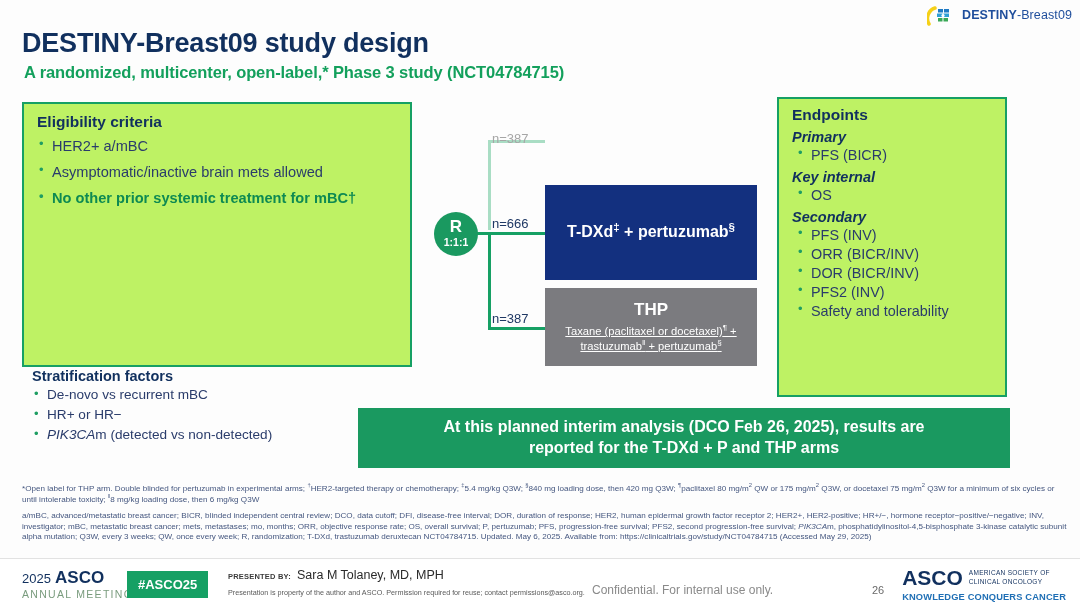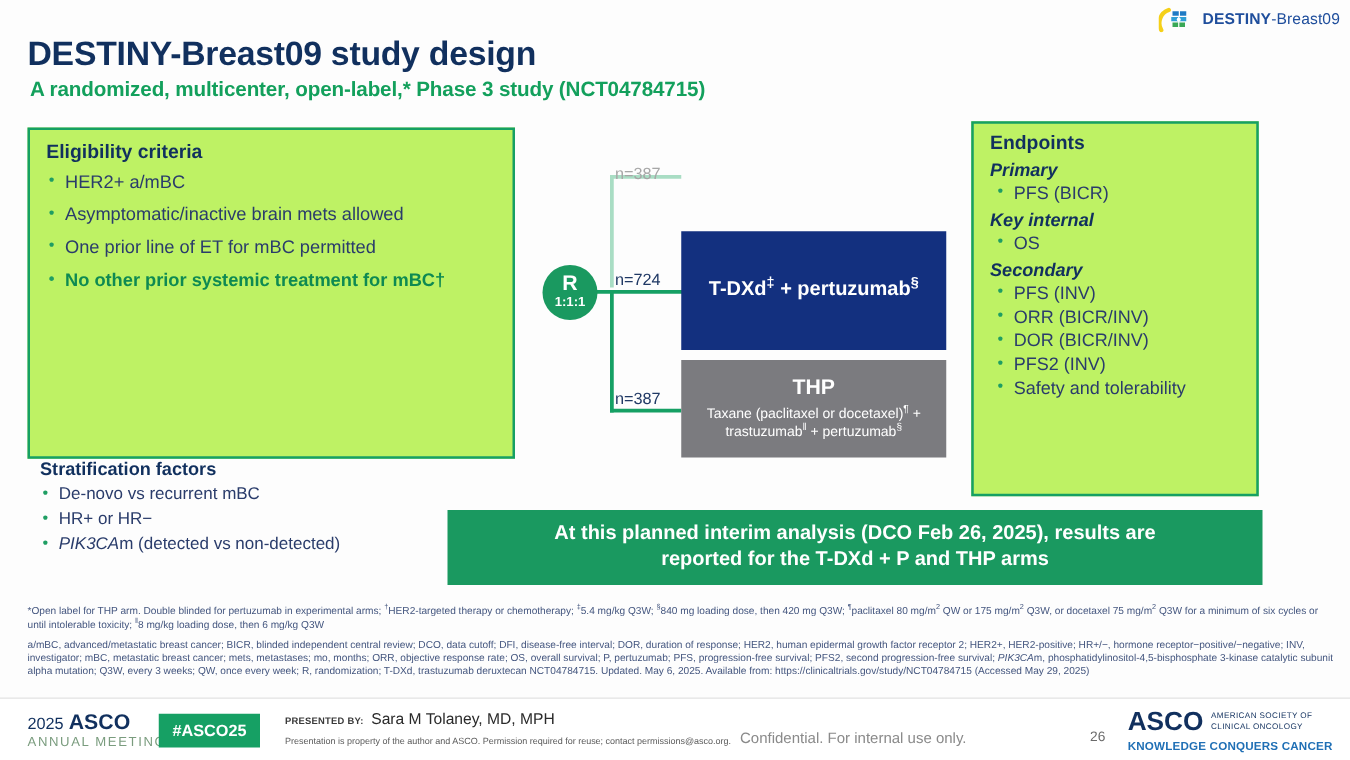--- a/index.html
+++ b/index.html
@@ -231,7 +231,6 @@
     <ul class="bullets">
       <li>HER2+ a/mBC</li>
       <li>Asymptomatic/inactive brain mets allowed</li>
-      <li>One prior line of ET for mBC permitted</li>
       <li class="accent">No other prior systemic treatment for mBC†</li>
     </ul>
   </div>

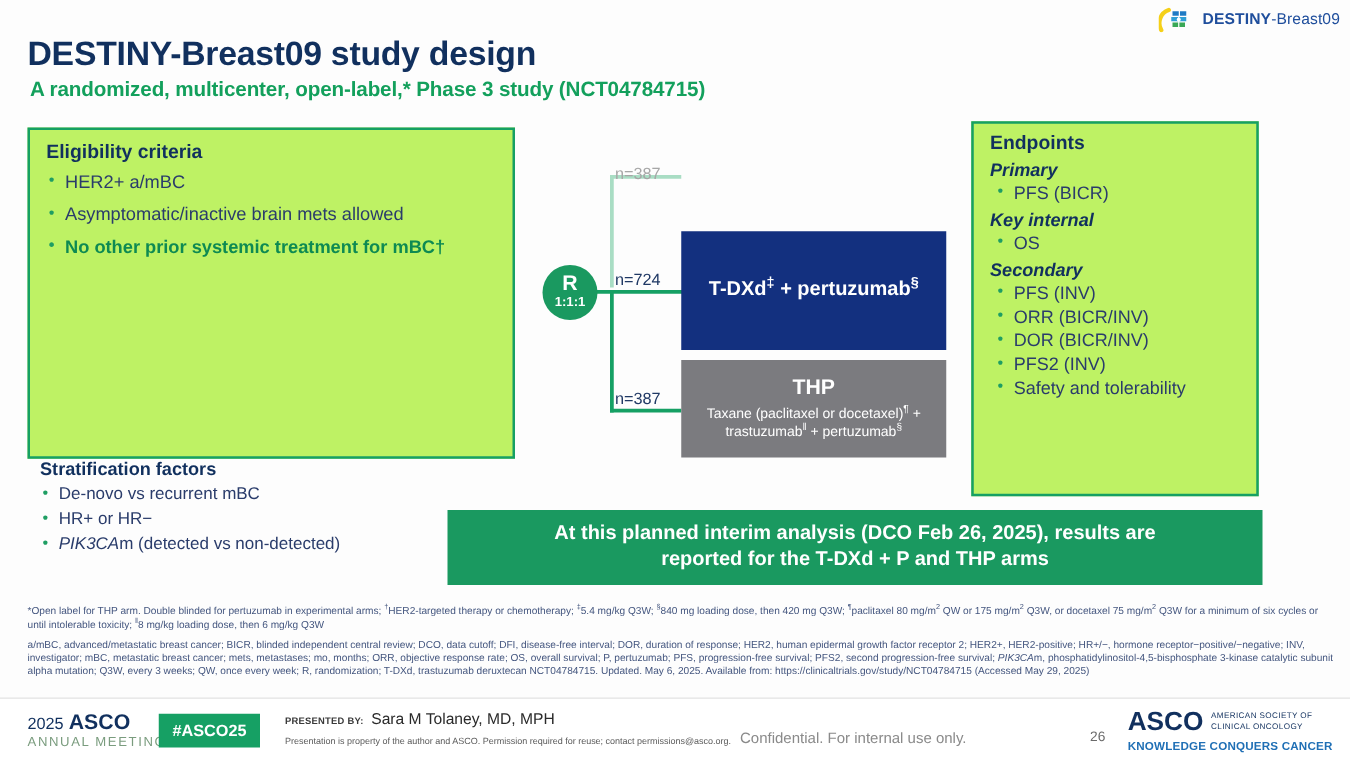--- a/index.html
+++ b/index.html
@@ -251,7 +251,7 @@
   <div class="conn" style="left:488px; top:327px; width:57px; height:3px;"></div>
 
   <div class="n-label muted" style="left:492px; top:131px;">n=387</div>
-  <div class="n-label" style="left:492px; top:216px;">n=724</div>
+  <div class="n-label" style="left:492px; top:216px;">n=666</div>
   <div class="n-label" style="left:492px; top:311px;">n=387</div>
 
   <div class="rnode">

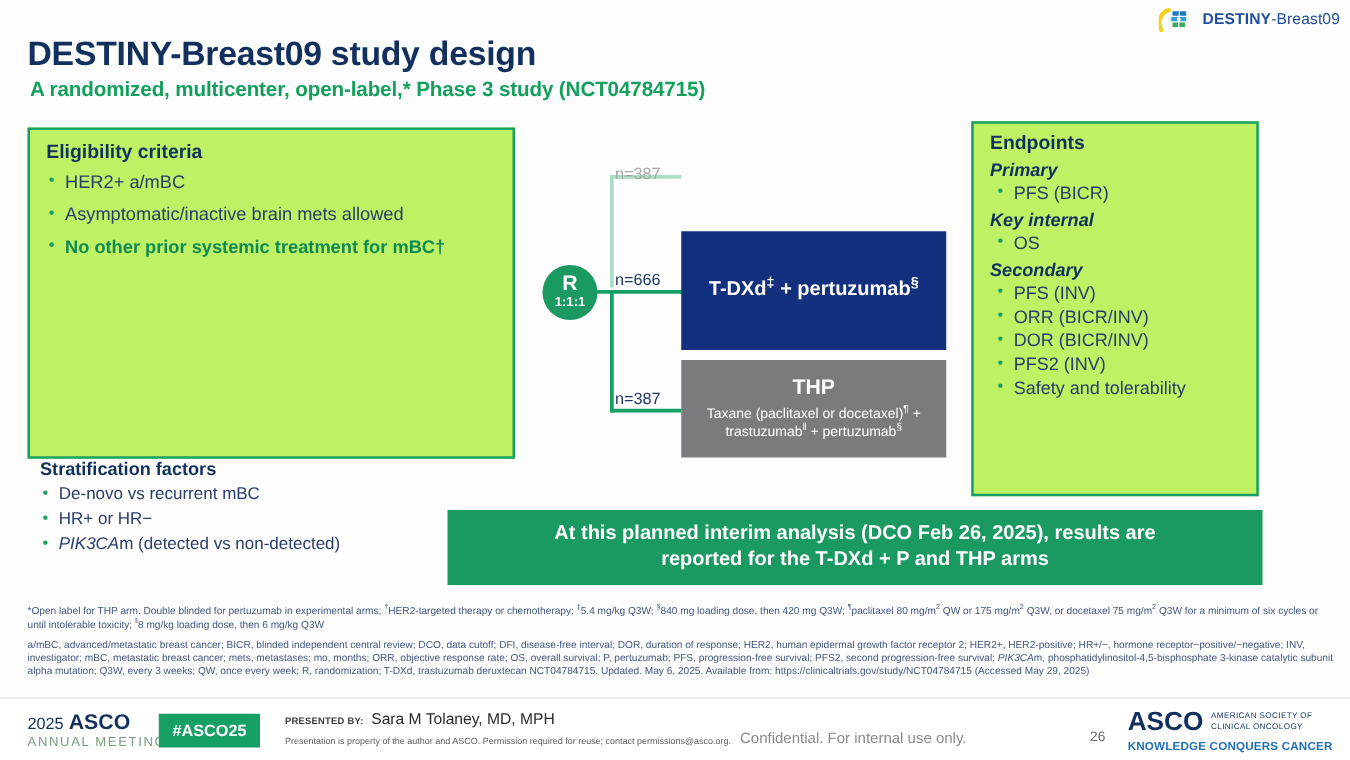--- a/index.html
+++ b/index.html
@@ -103,7 +103,7 @@
   }
   .arm-detail {
     font-size: 11.2px; color: #ffffff; margin-top: 5px;
-    line-height: 1.35; padding: 0 6px; font-weight: 400;
+    line-height: 1.35; padding: 0 6px; font-weight: 400; text-decoration: underline;
   }
   sup { font-size: .72em; line-height: 0; }
 

